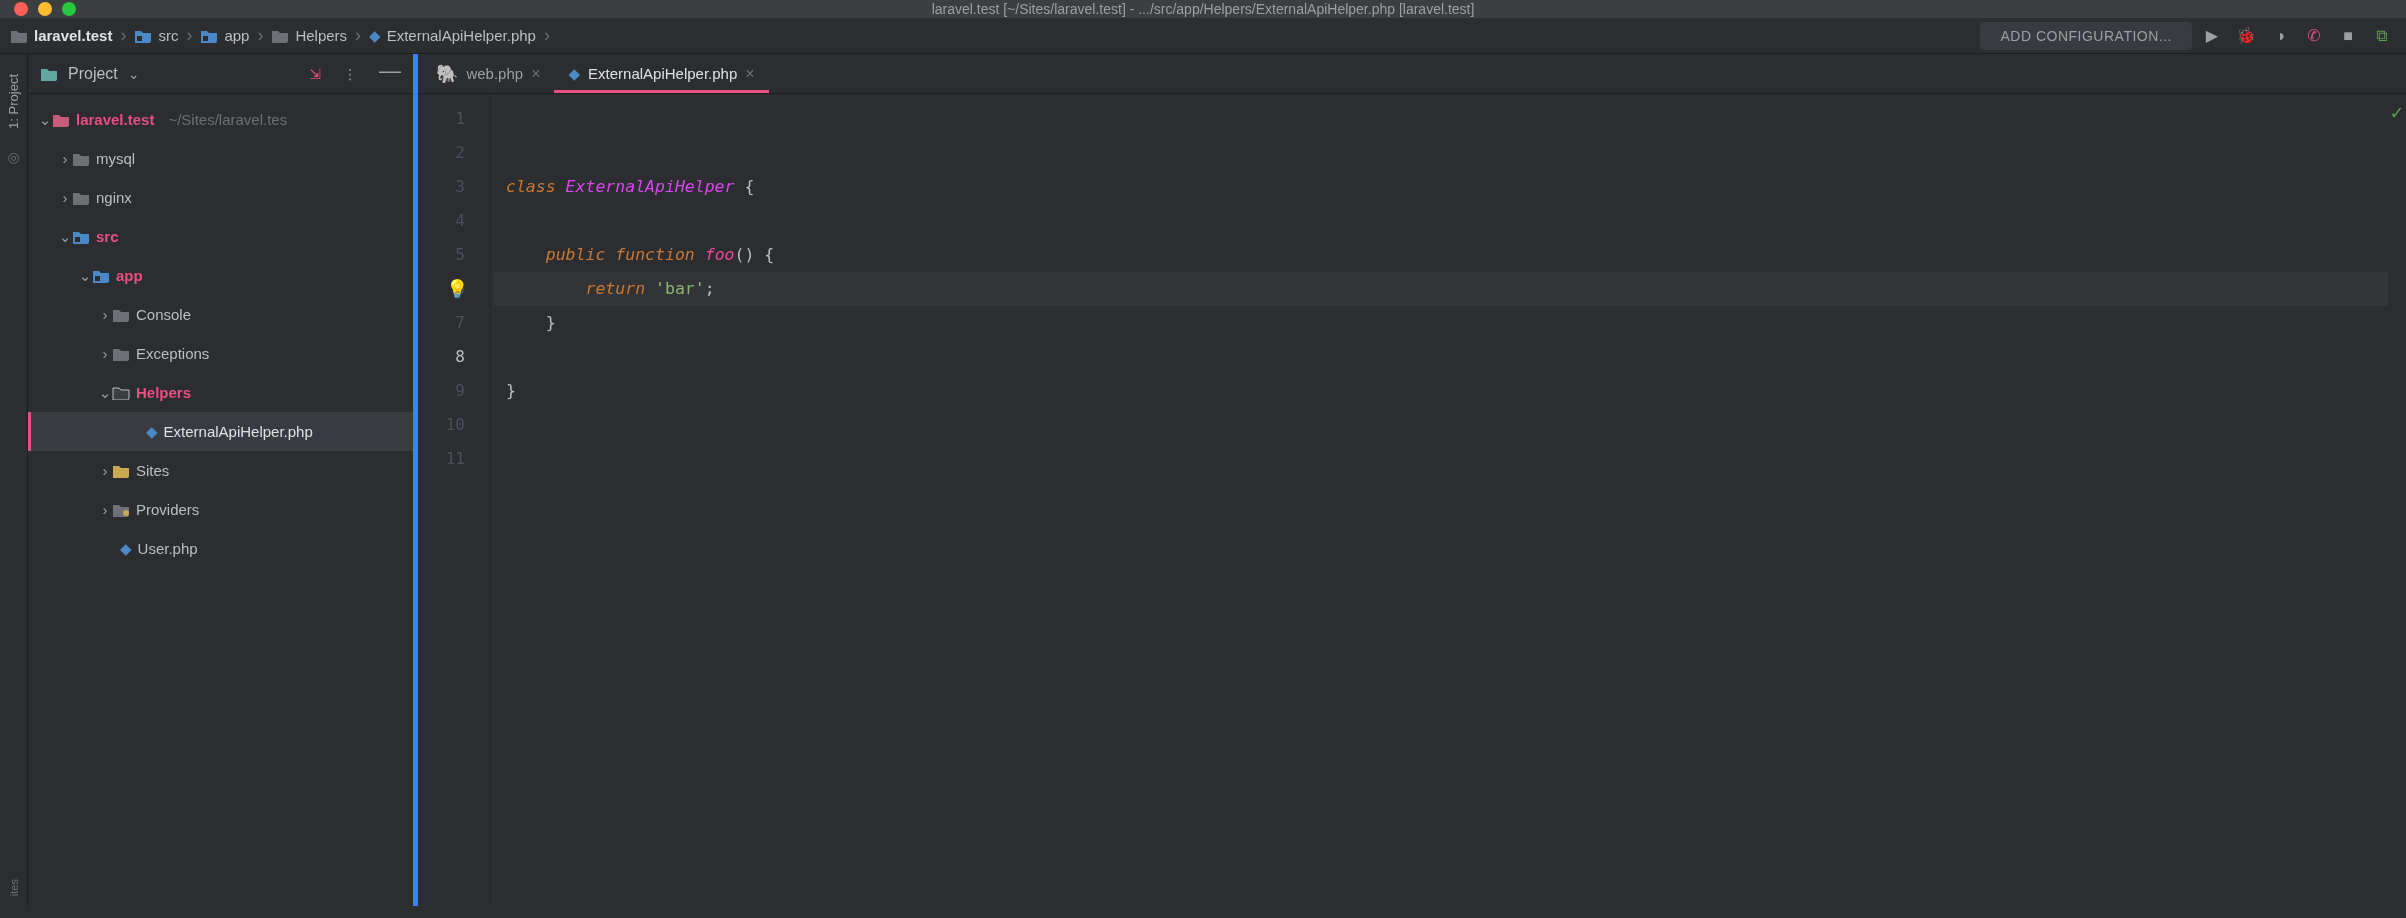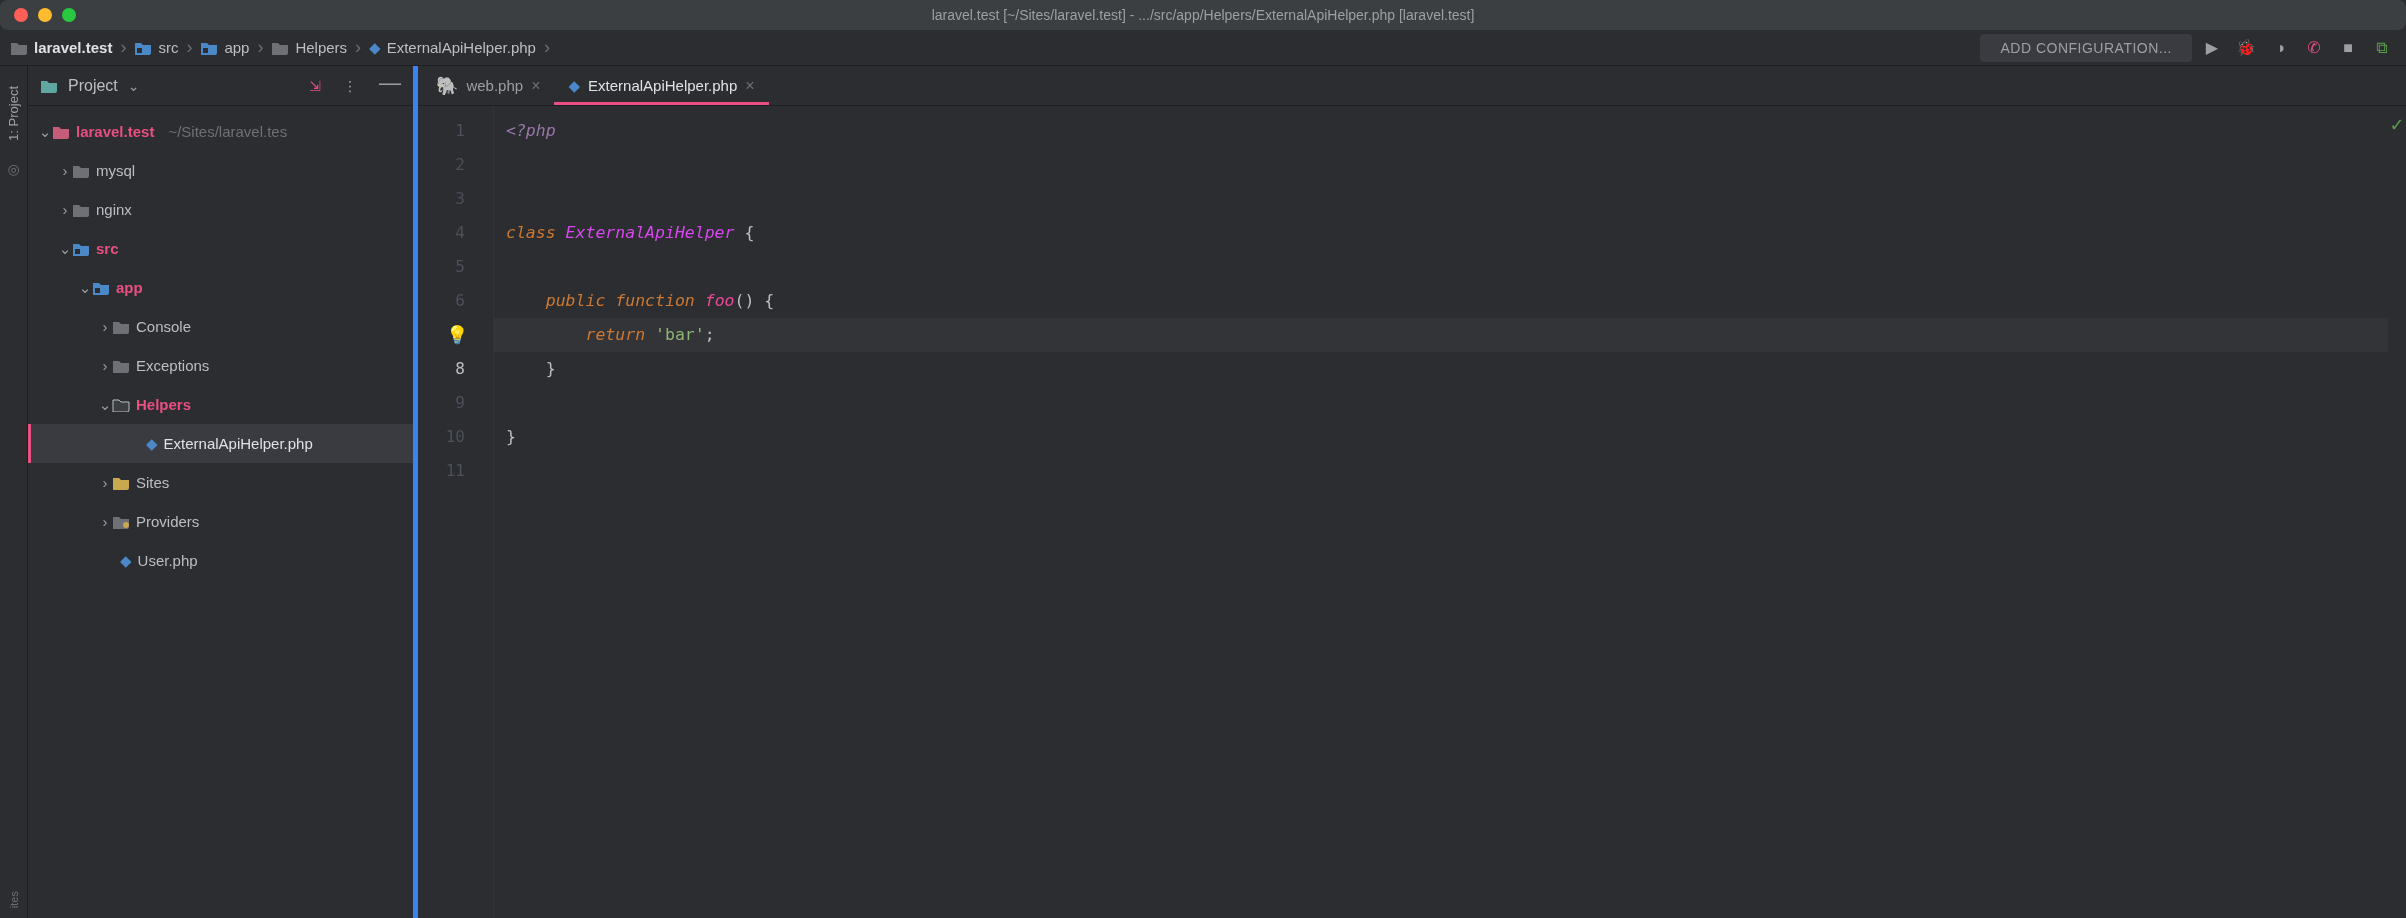--- a/index.html
+++ b/index.html
@@ -14,12 +14,11 @@
   }
   
   .titlebar {
-    height: 30px;
+    height: 18px;
     background: #3c3f41;
     display: flex;
     align-items: center;
     position: relative;
-    border-radius: 8px;
   }
   .traffic-lights {
     display: flex;

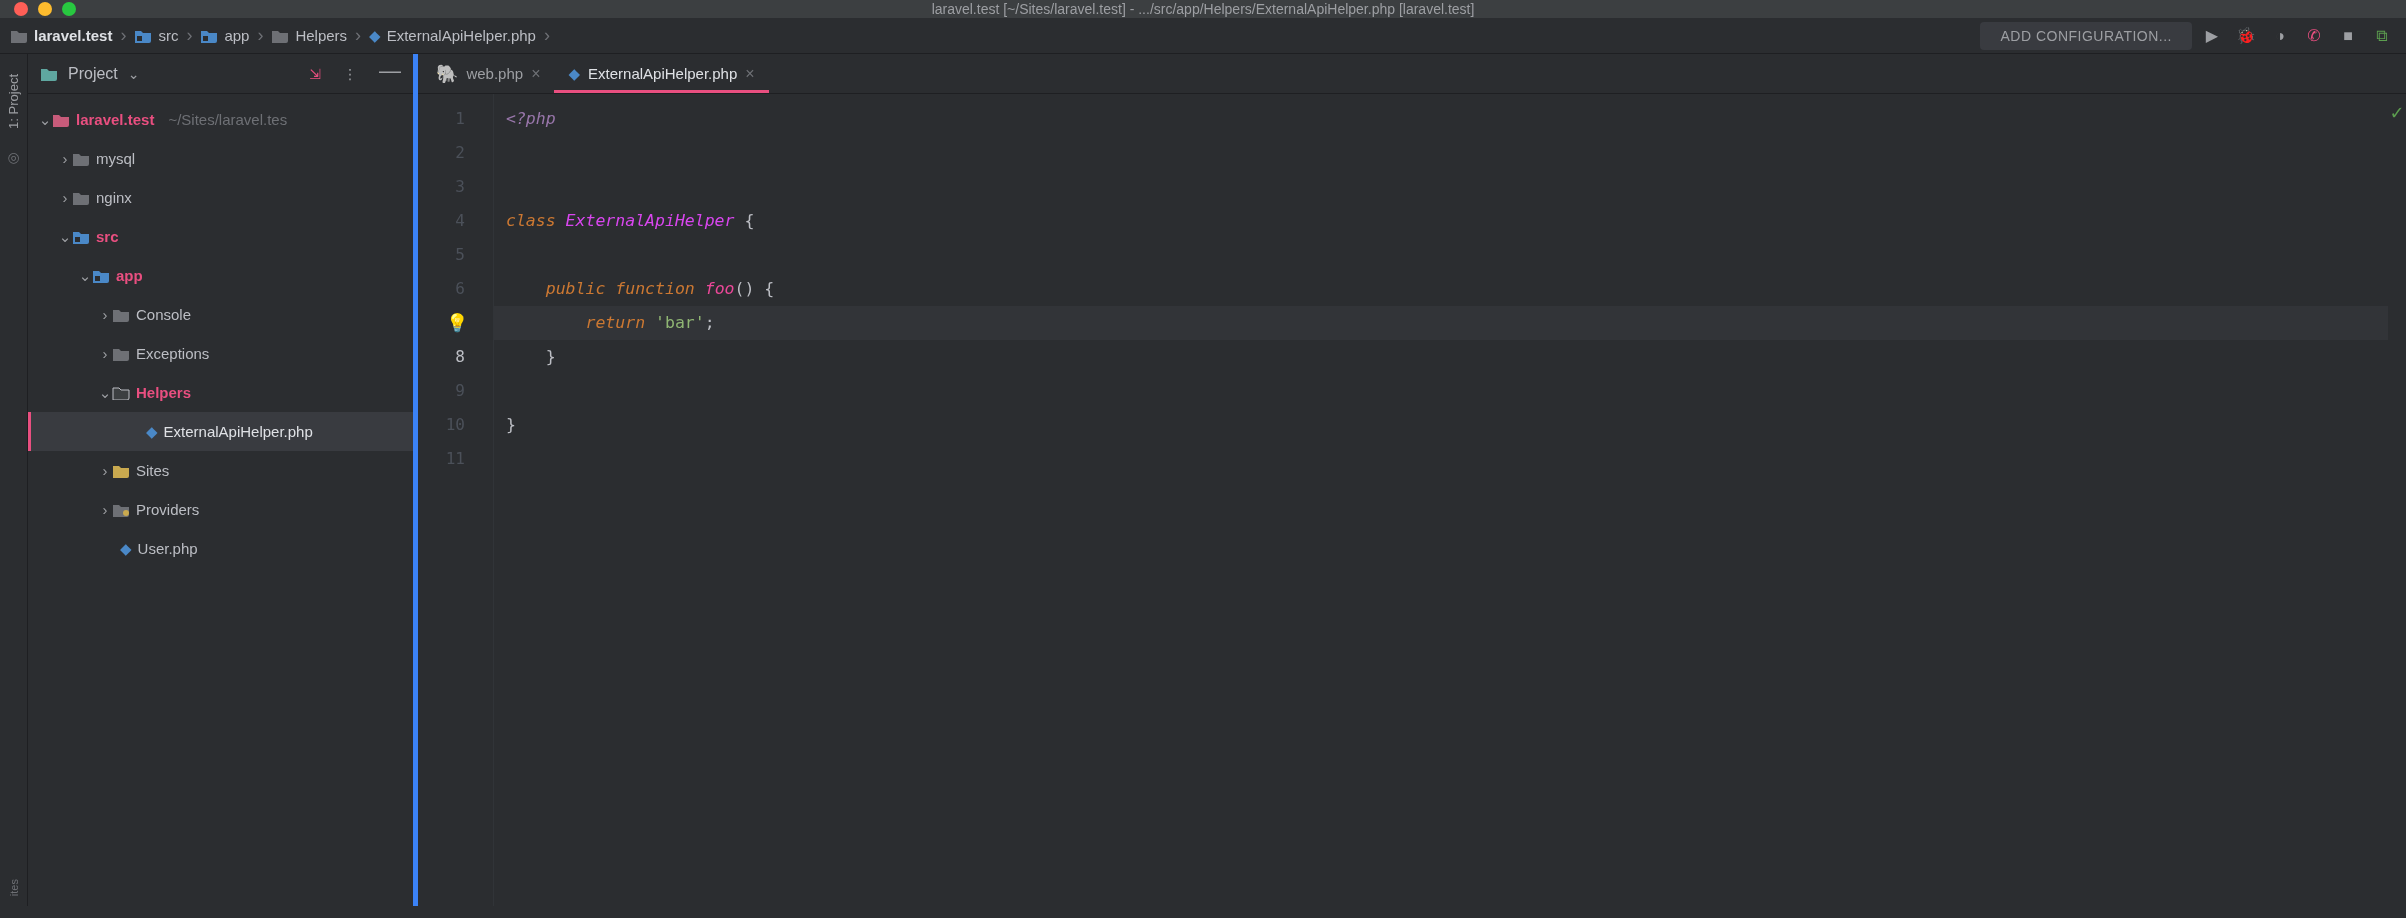--- a/index.html
+++ b/index.html
@@ -463,7 +463,6 @@
         <div class="gutter-line">11</div>
       </div>
       <div class="code">
-        <div class="code-line"><span class="k-tag">&lt;?php</span></div>
         <div class="code-line"></div>
         <div class="code-line"></div>
         <div class="code-line"><span class="k-keyword">class</span><span class="k-class"> ExternalApiHelper</span><span class="k-brace"> {</span></div>

